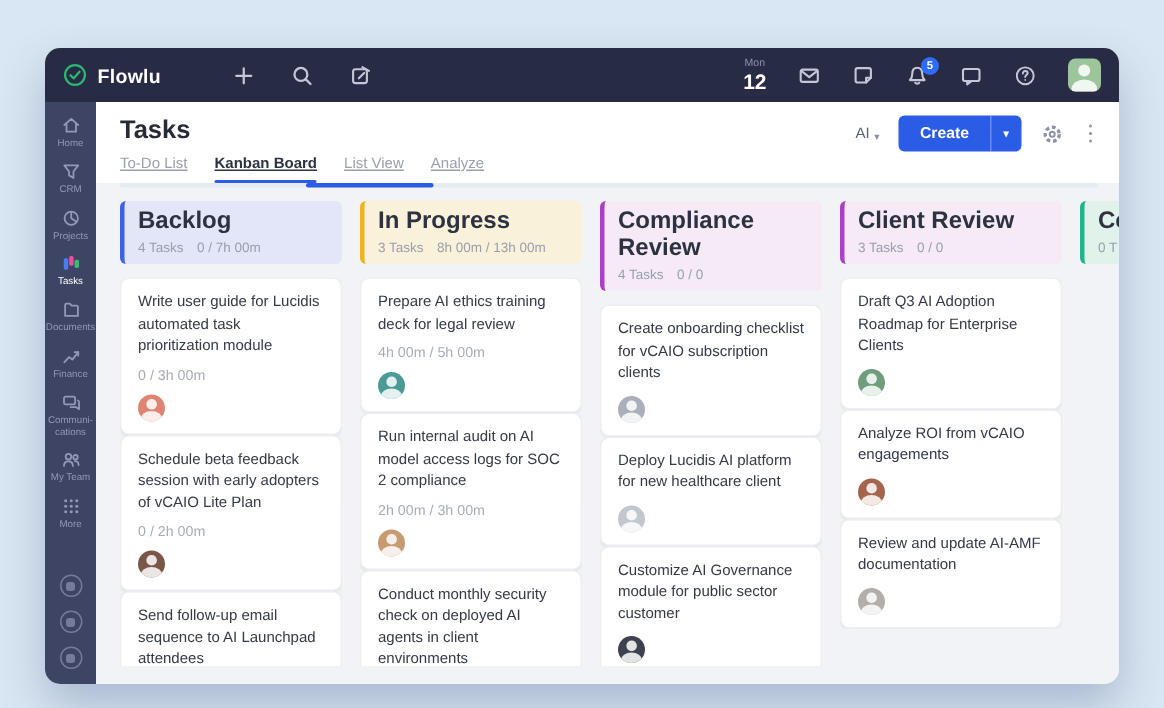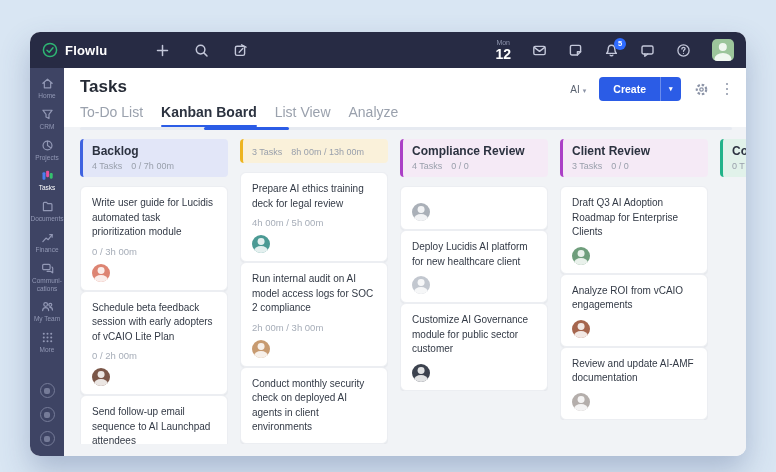--- a/index.html
+++ b/index.html
@@ -47,7 +47,7 @@
   .main-header { background:#fff; padding:9px 14px 0 16px; position:relative; flex:none; }
   .page-title { font-size:17px; font-weight:700; color:#262b36; }
   .tabs { display:flex; gap:18px; margin-top:7px; }
-  .tab { font-size:14px; color:#9aa1ad; padding-bottom:7px; position:relative; cursor:pointer; white-space:nowrap; }
+  .tab { font-size:10px; color:#9aa1ad; padding-bottom:7px; position:relative; cursor:pointer; white-space:nowrap;text-decoration:underline; }
   .tab.active { color:#2c3340; font-weight:700; }
   .tab.active::after { content:""; position:absolute; left:0; right:0; bottom:0; height:2.5px; background:#2b5ce6; border-radius:2px; }
   .header-right { position:absolute; top:9px; right:14px; display:flex; align-items:center; gap:13px; }

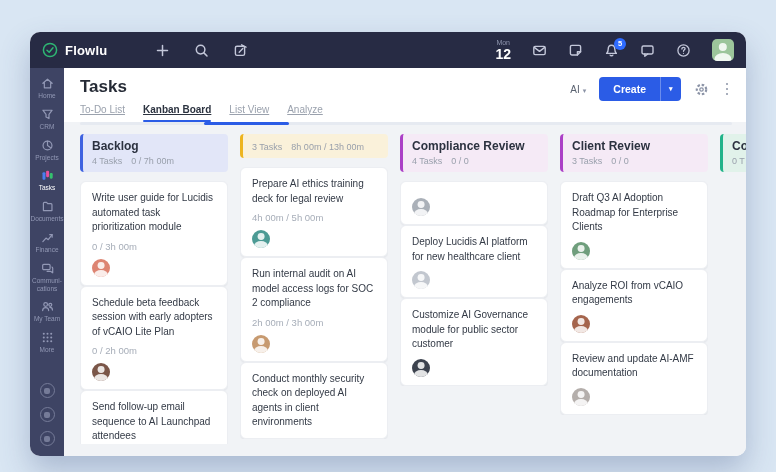--- a/index.html
+++ b/index.html
@@ -66,7 +66,7 @@
   .board { flex:1; display:flex; gap:12px; padding:9px 0 12px 16px; overflow:hidden; min-width:0; }
   .col { width:148px; flex:none; display:flex; flex-direction:column; min-height:0; }
   .col-header { border-left:3px solid #ccc; border-radius:4px; padding:5px 9px 6px; margin-bottom:9px; cursor:pointer; }
-  .col-title { font-size:12px; font-weight:700; color:#2c3240; }
+  .col-title { font-size:16px; font-weight:700; color:#2c3240; }
   .col-meta { font-size:9px; color:#989fab; margin-top:3px; display:flex; gap:9px; }
   .cards { display:flex; flex-direction:column; gap:0; overflow:hidden; }
   .card { background:#fff; border-radius:6px; padding:9px 11px 8px; border:1px solid #eceef2; box-shadow:0 1px 2px rgba(30,40,60,.07); cursor:pointer; }

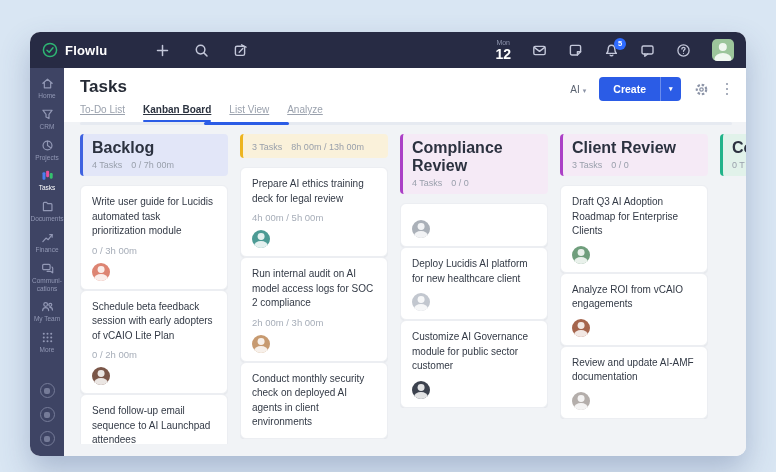--- a/index.html
+++ b/index.html
@@ -284,6 +284,7 @@
 
         <div class="col">
           <div class="col-header" style="background: rgb(250, 241, 218); border-left-color: rgb(237, 180, 31);">
+            <div class="col-title">In Progress</div>
             <div class="col-meta">
               <span>3 Tasks</span>
               <span>8h 00m / 13h 00m</span>

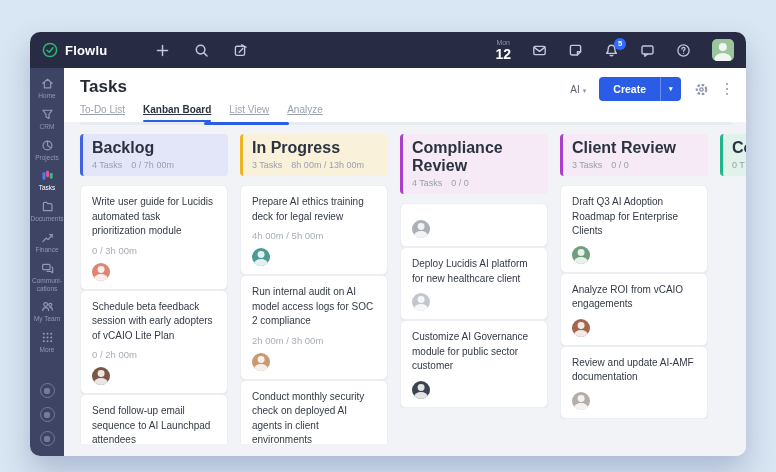--- a/index.html
+++ b/index.html
@@ -318,6 +318,7 @@
           </div>
           <div class="cards">
             <div class="card">
+              <div class="card-title">Create onboarding checklist for vCAIO subscription clients</div>
               <div class="avatar silhouette" style="background: rgb(170, 176, 184);"></div>
             </div>
             <div class="card">

